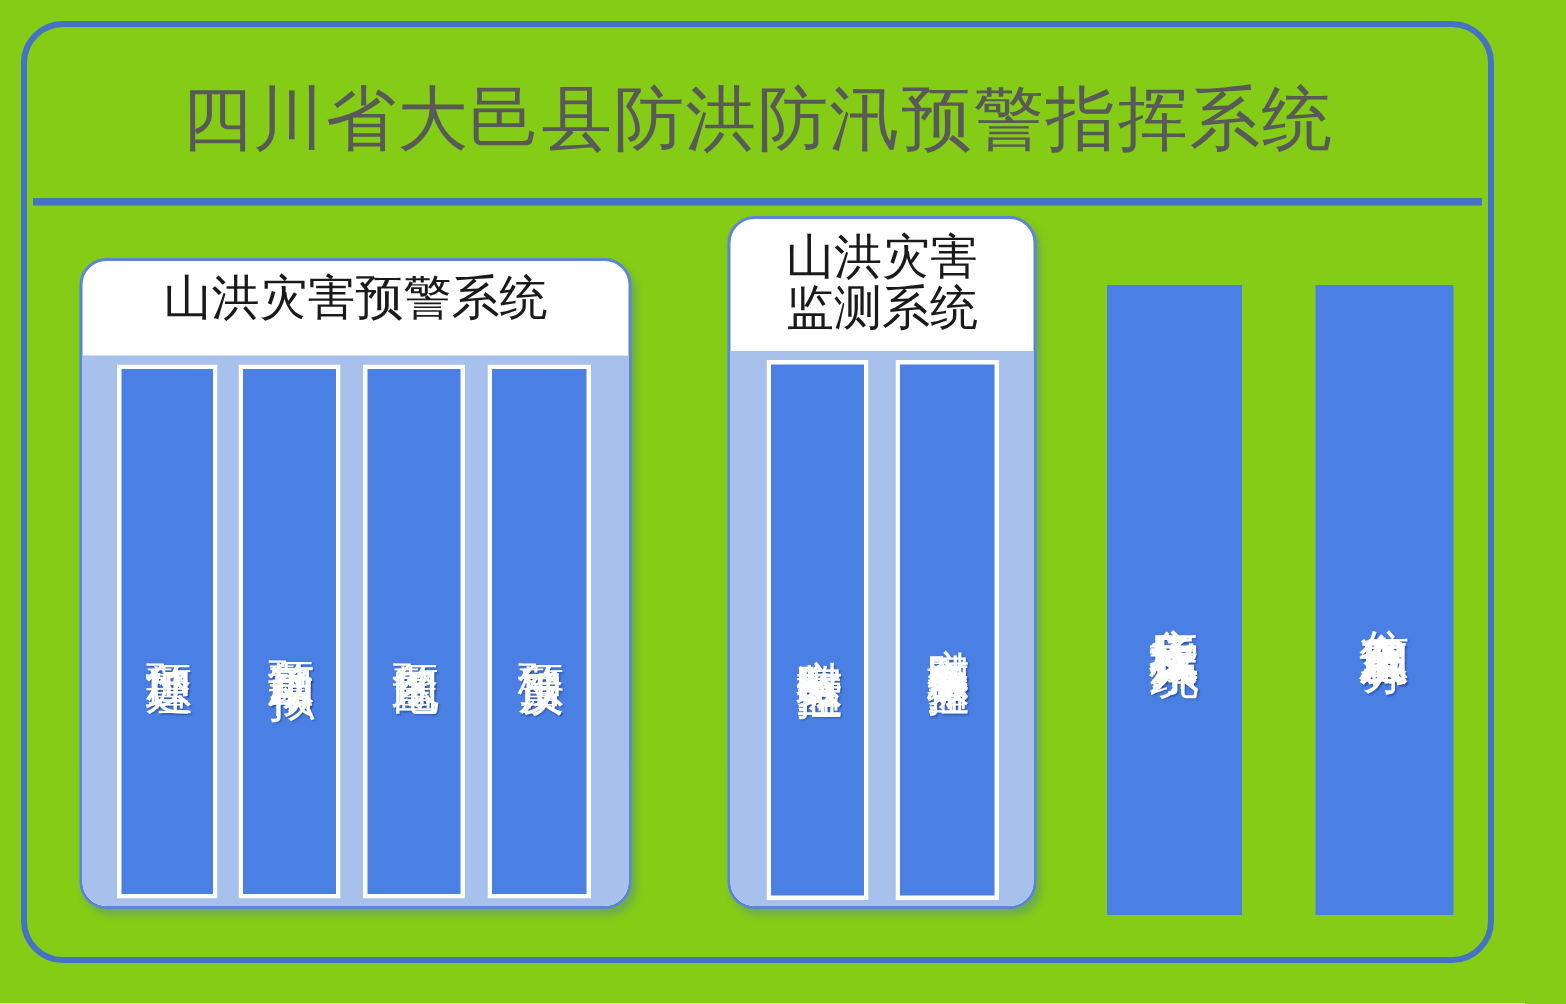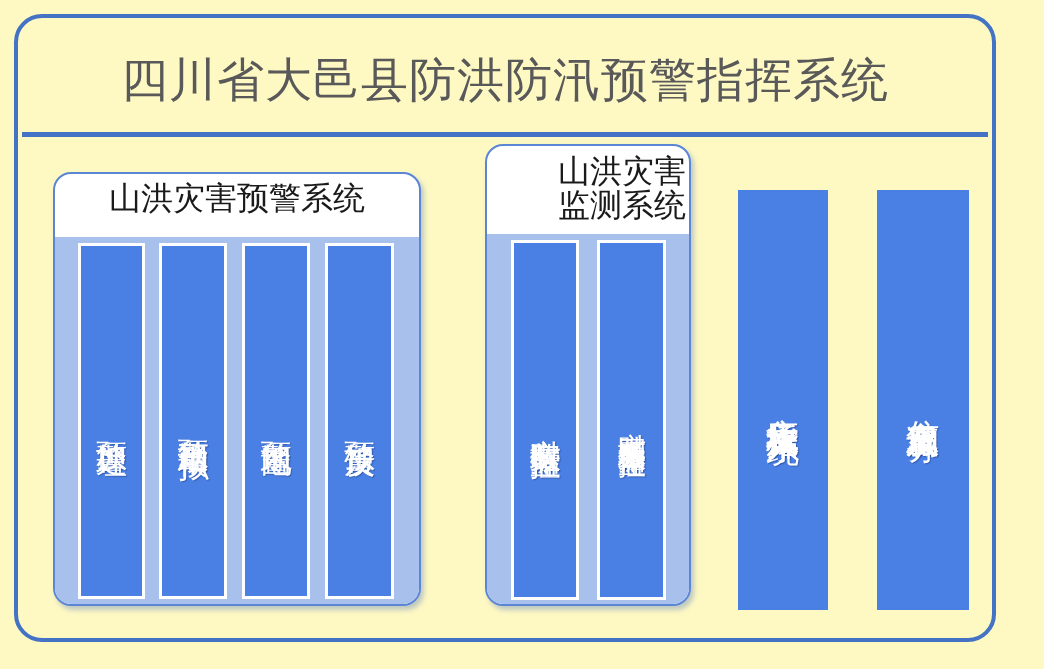--- a/index.html
+++ b/index.html
@@ -14,7 +14,7 @@
     position: relative;
     width: 1044px;
     height: 669px;
-    background: #fef9c3;
+    background: #84cc16;
     overflow: hidden;
   }
 

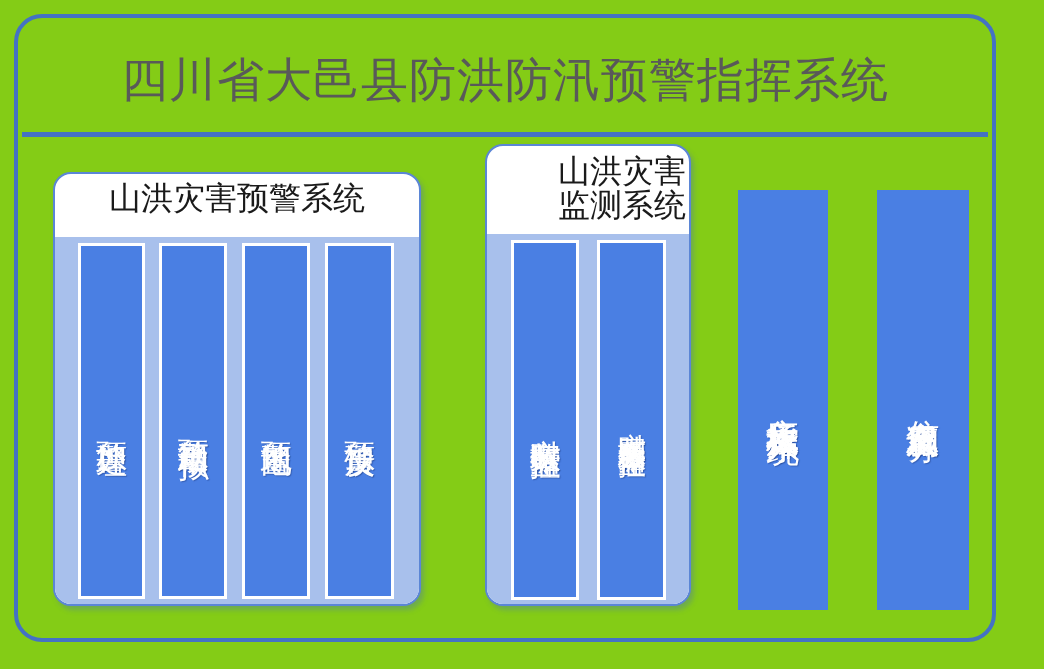--- a/index.html
+++ b/index.html
@@ -126,7 +126,6 @@
     top: 155px;
     width: 196px;
     font-size: 32px;
-    text-align: right;
   }
 
   

